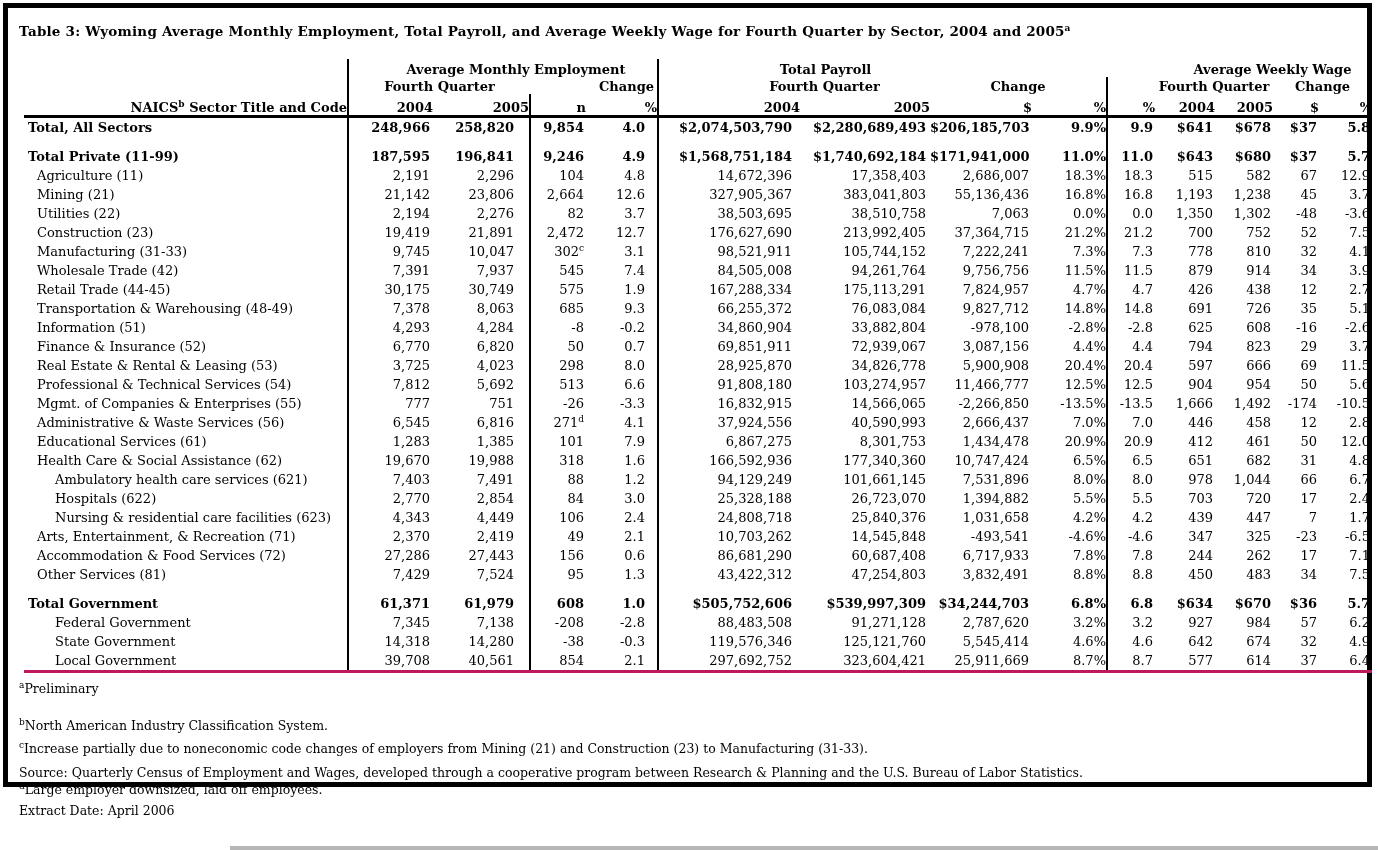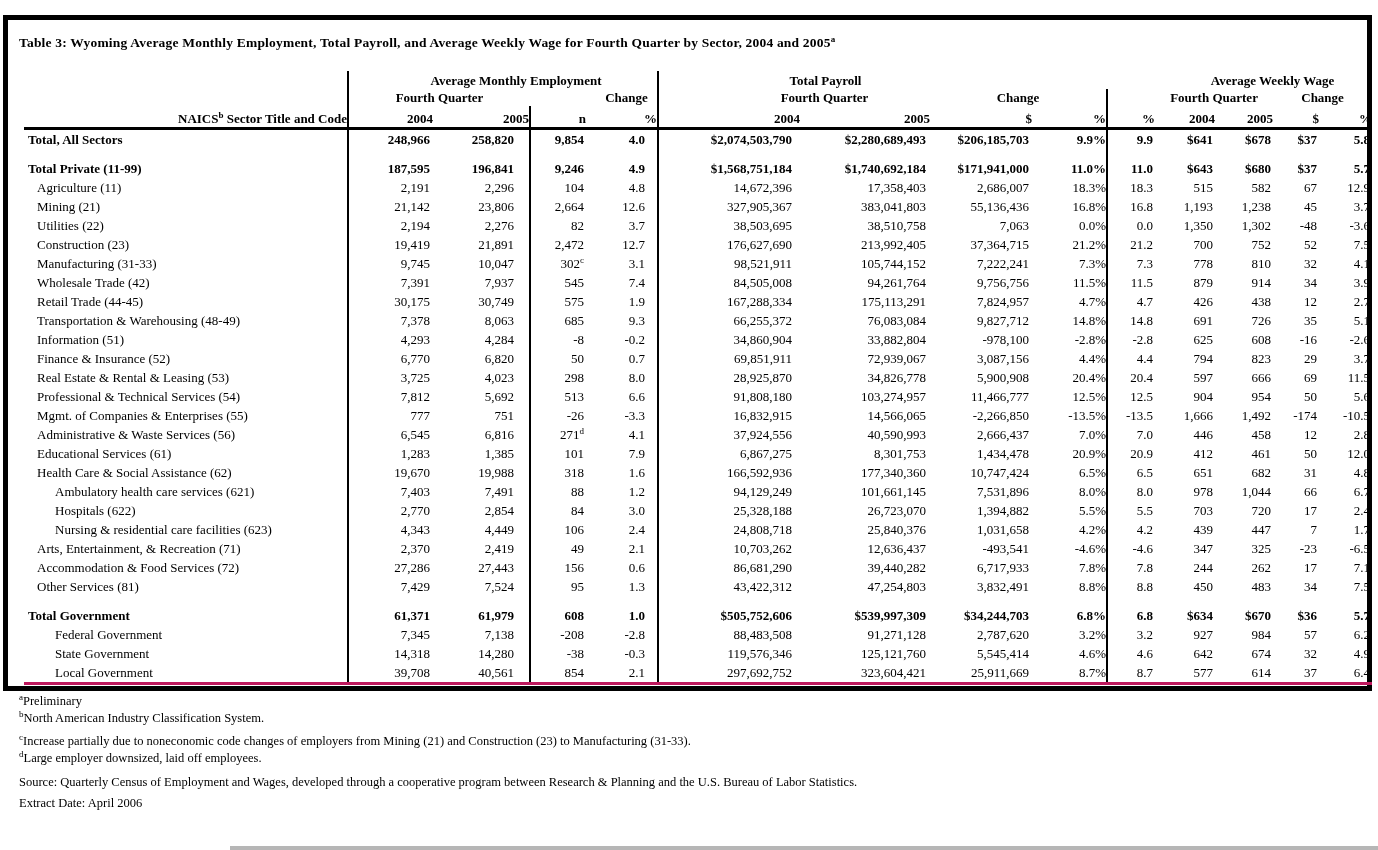--- a/index.html
+++ b/index.html
@@ -5,8 +5,8 @@
   html,body { margin:0; padding:0; background:#e8e8e8; }
   .page { position:relative; width:1378px; height:850px; background:#fff;
           font-family:"DejaVu Serif", serif; color:#000; overflow:hidden; }
-  .frame { position:absolute; left:3px; top:15px; width:1369px; height:676px;
-           border:5px solid #000; box-sizing:border-box; background:#fff;font-family:Liberation Serif, serif; }
+  .frame { position:absolute; left:3px; top:3px; width:1369px; height:784px;
+           border:5px solid #000; box-sizing:border-box; background:#fff; }
   .bottom-strip { position:absolute; left:230px; bottom:0; width:1148px; height:4px; background:#b6b6b6; }
 
   .title { margin:15px 0 0 11px; font-weight:bold; font-size:13.5px; letter-spacing:.2px; }

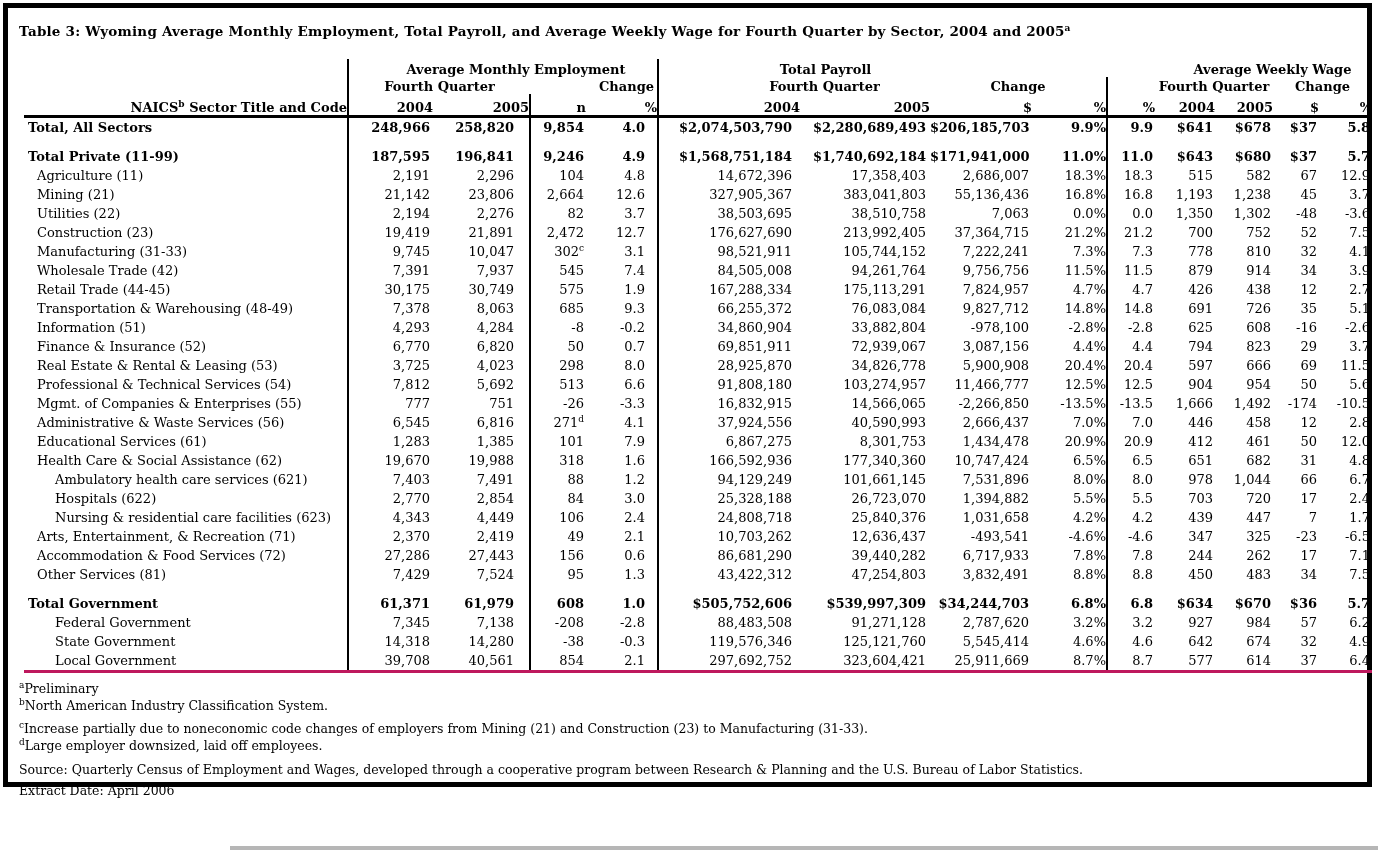--- a/index.html
+++ b/index.html
@@ -464,7 +464,7 @@
             <td class="num c2 bl">49</td>
             <td class="num c3">2.1</td>
             <td class="num c4 bl">10,703,262</td>
-            <td class="num c5">12,636,437</td>
+            <td class="num c5">14,545,848</td>
             <td class="num c6">-493,541</td>
             <td class="num c7">-4.6%</td>
             <td class="num c8 bl">-4.6</td>

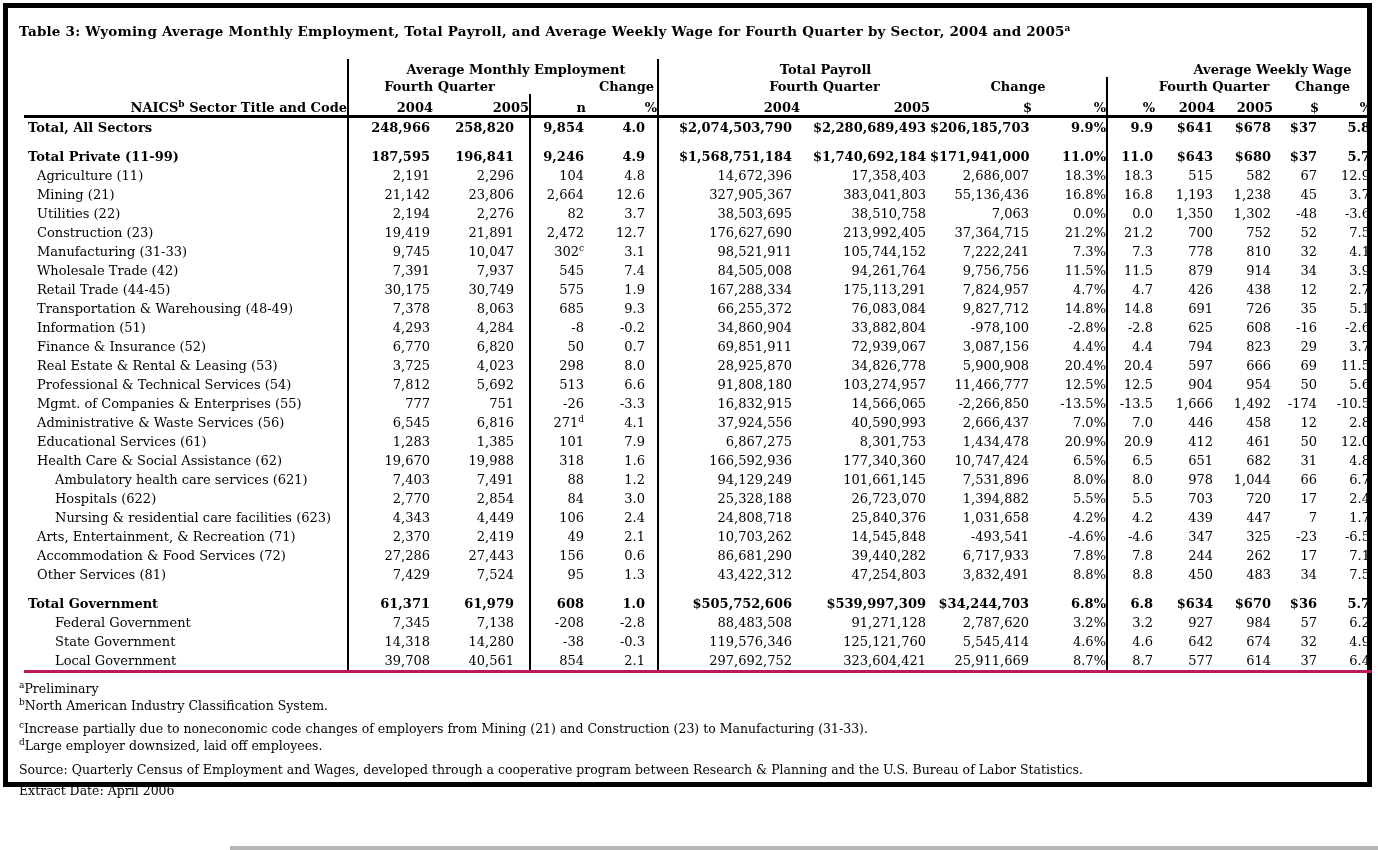--- a/index.html
+++ b/index.html
@@ -480,7 +480,7 @@
             <td class="num c2 bl">156</td>
             <td class="num c3">0.6</td>
             <td class="num c4 bl">86,681,290</td>
-            <td class="num c5">39,440,282</td>
+            <td class="num c5">60,687,408</td>
             <td class="num c6">6,717,933</td>
             <td class="num c7">7.8%</td>
             <td class="num c8 bl">7.8</td>

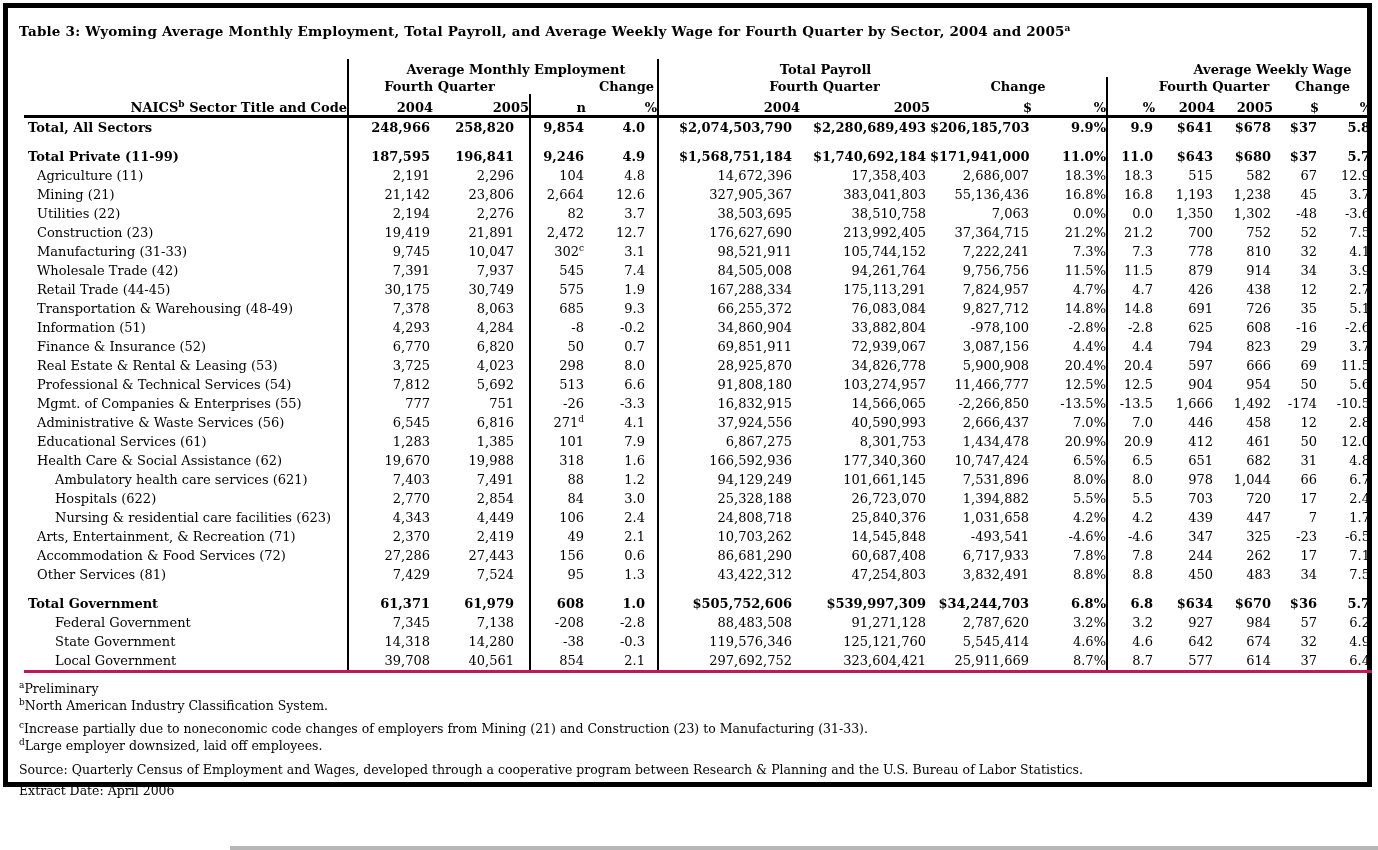--- a/index.html
+++ b/index.html
@@ -40,7 +40,7 @@
 
   .footnotes { margin:8px 0 0 11px; font-size:12.5px; }
   .fn { line-height:16px; }
-  .fn-a{margin-top:6px} .fn-b{margin-top:1px} .fn-c{margin-top:7px}
+  .fn-a{margin-top:6px} .fn-b{margin-top:21px} .fn-c{margin-top:7px}
   .fn-d{margin-top:1px} .fn-src{margin-top:8px} .fn-ext{margin-top:5px}
 </style>
 </head>

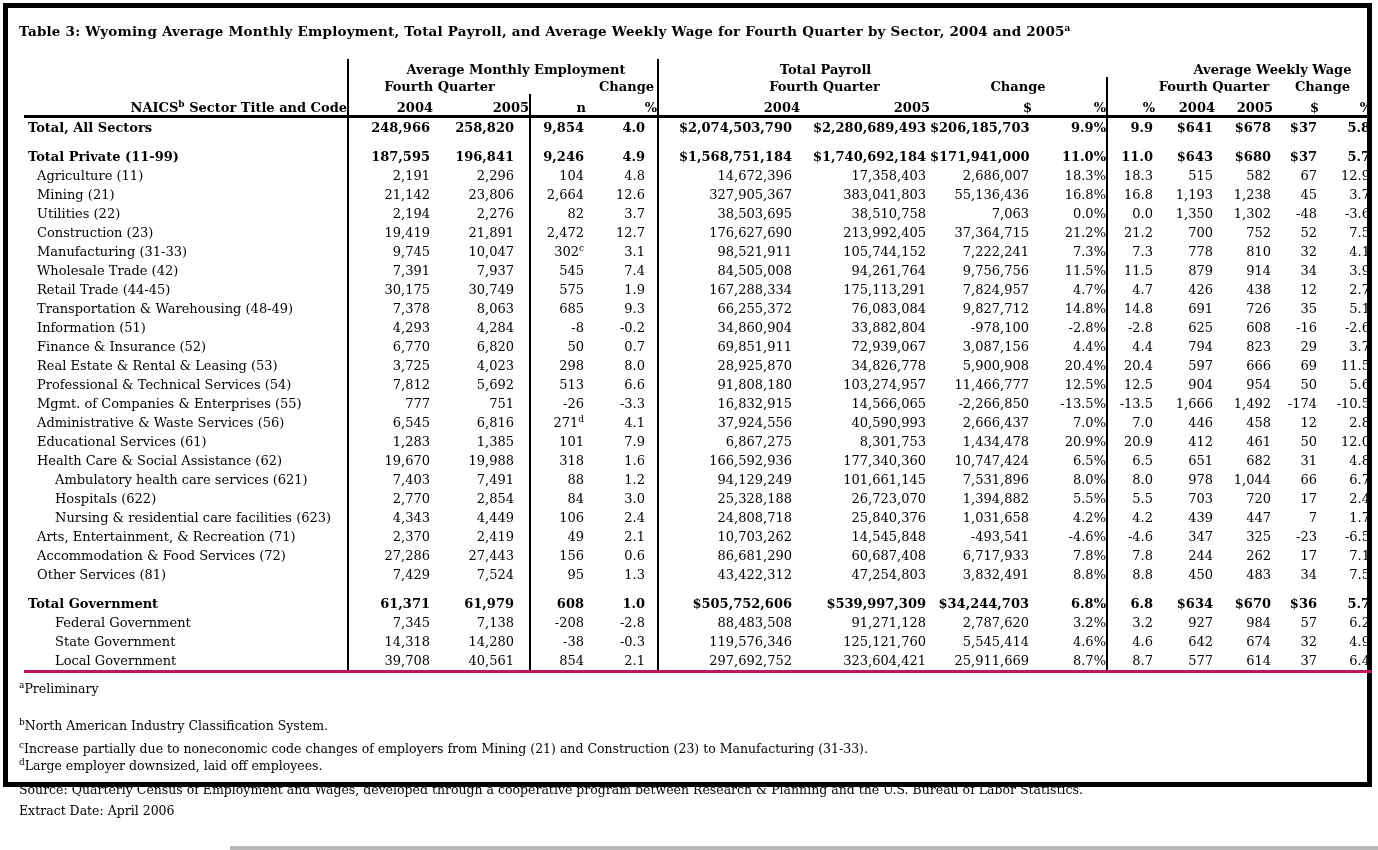--- a/index.html
+++ b/index.html
@@ -592,8 +592,8 @@
         <div class="fn fn-a"><sup>a</sup>Preliminary</div>
         <div class="fn fn-b"><sup>b</sup>North American Industry Classification System.</div>
         <div class="fn fn-c"><sup>c</sup>Increase partially due to noneconomic code changes of employers from Mining (21) and Construction (23) to Manufacturing  (31-33).</div>
+        <div class="fn fn-src">Source: Quarterly Census of Employment and Wages, developed through a cooperative program between Research &amp; Planning and the U.S. Bureau of Labor Statistics.</div>
         <div class="fn fn-d"><sup>d</sup>Large employer downsized, laid off employees.</div>
-        <div class="fn fn-src">Source: Quarterly Census of Employment and Wages, developed through a cooperative program between Research &amp; Planning and the U.S. Bureau of Labor Statistics.</div>
         <div class="fn fn-ext">Extract Date: April 2006</div>
       </div>
 

